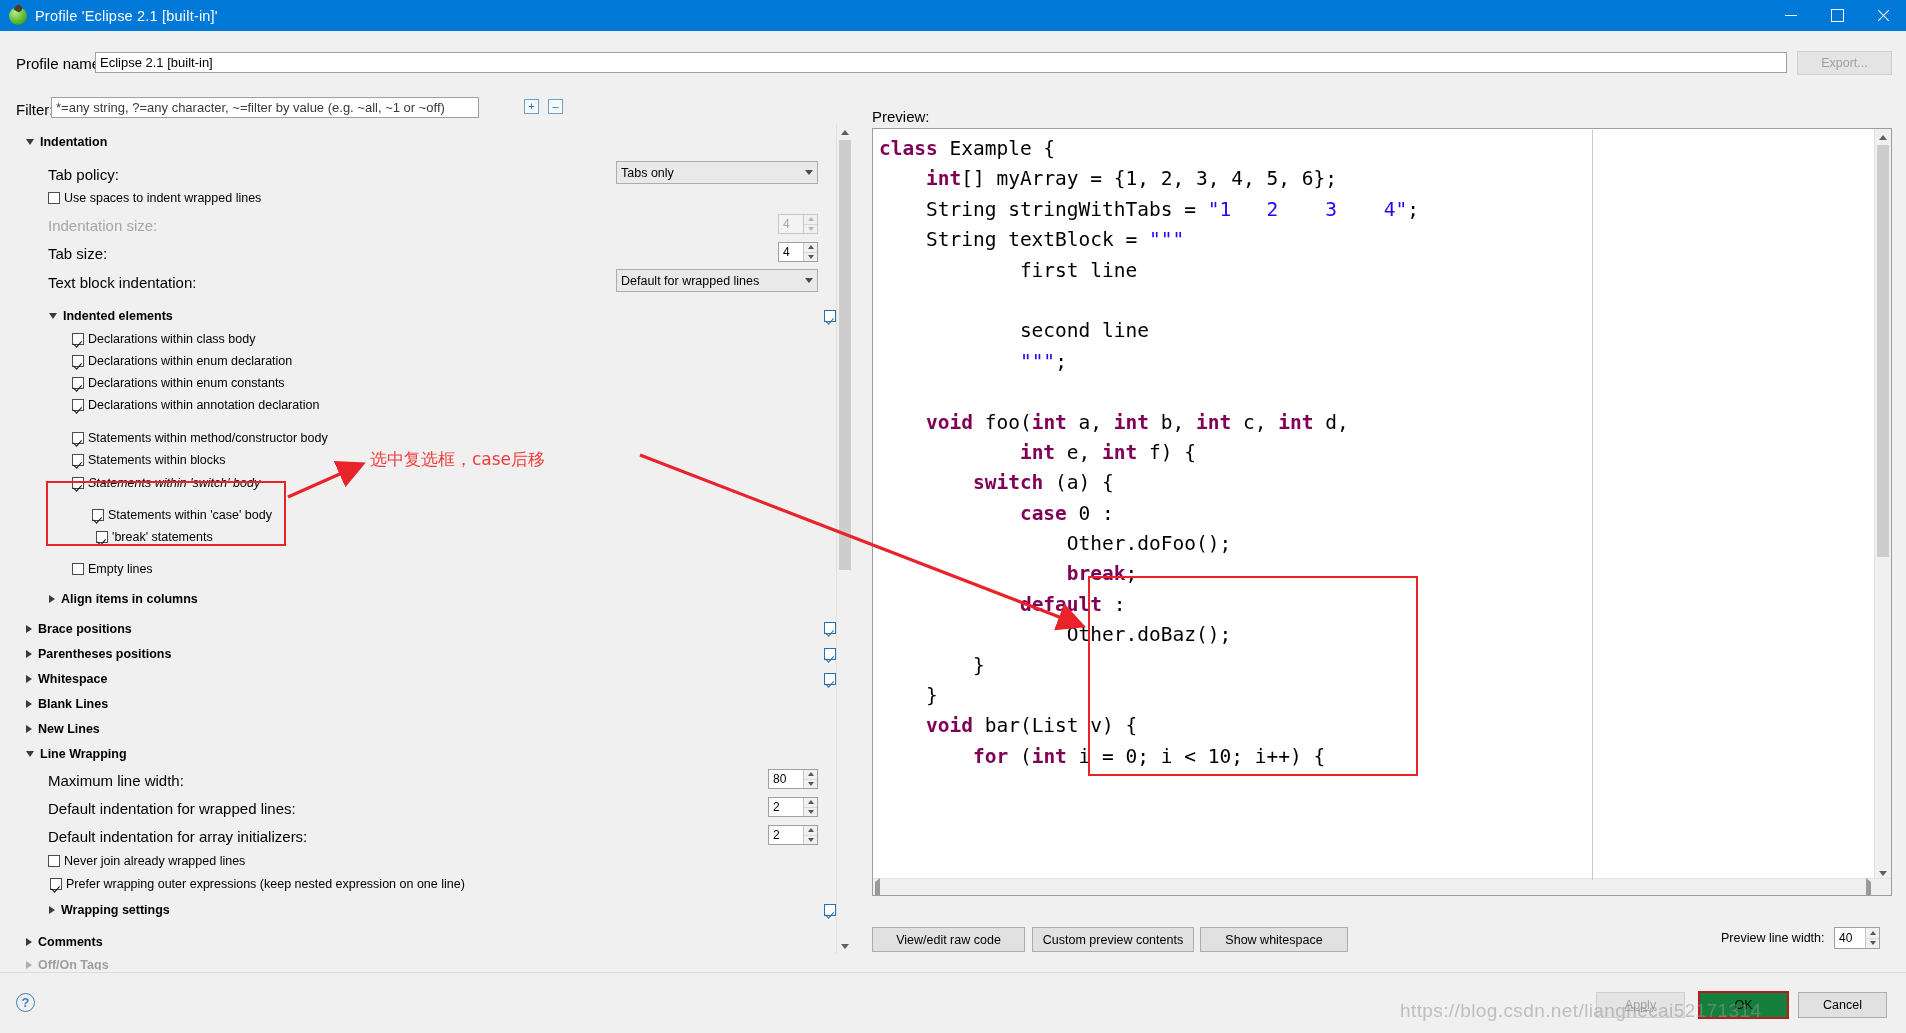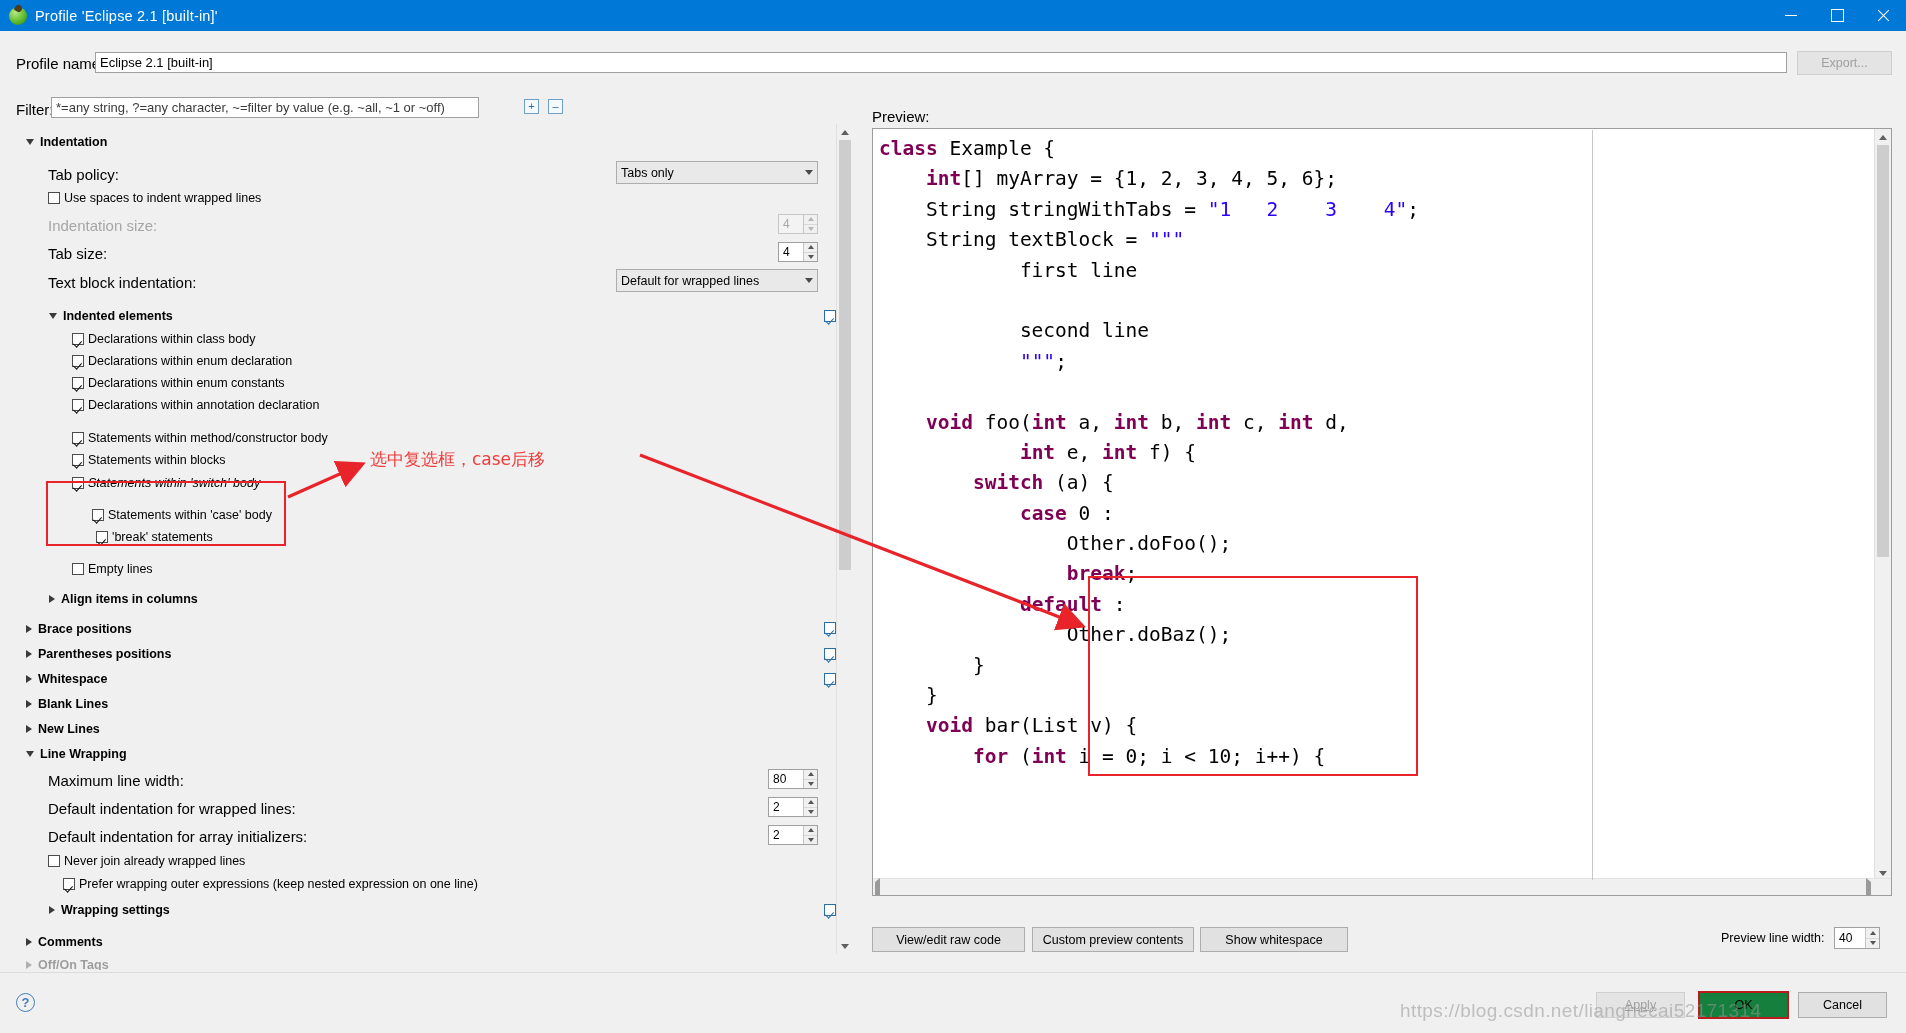--- a/index.html
+++ b/index.html
@@ -390,7 +390,7 @@
     <span class="cb"></span>
     <span class="t">Never join already wrapped lines</span>
   </div>
-  <div class="chkrow" style="left:51px;top:753px;">
+  <div class="chkrow" style="left:38px;top:753px;">
     <span class="cb on"></span>
     <span class="t">Prefer wrapping outer expressions (keep nested expression on one line)</span>
   </div>

